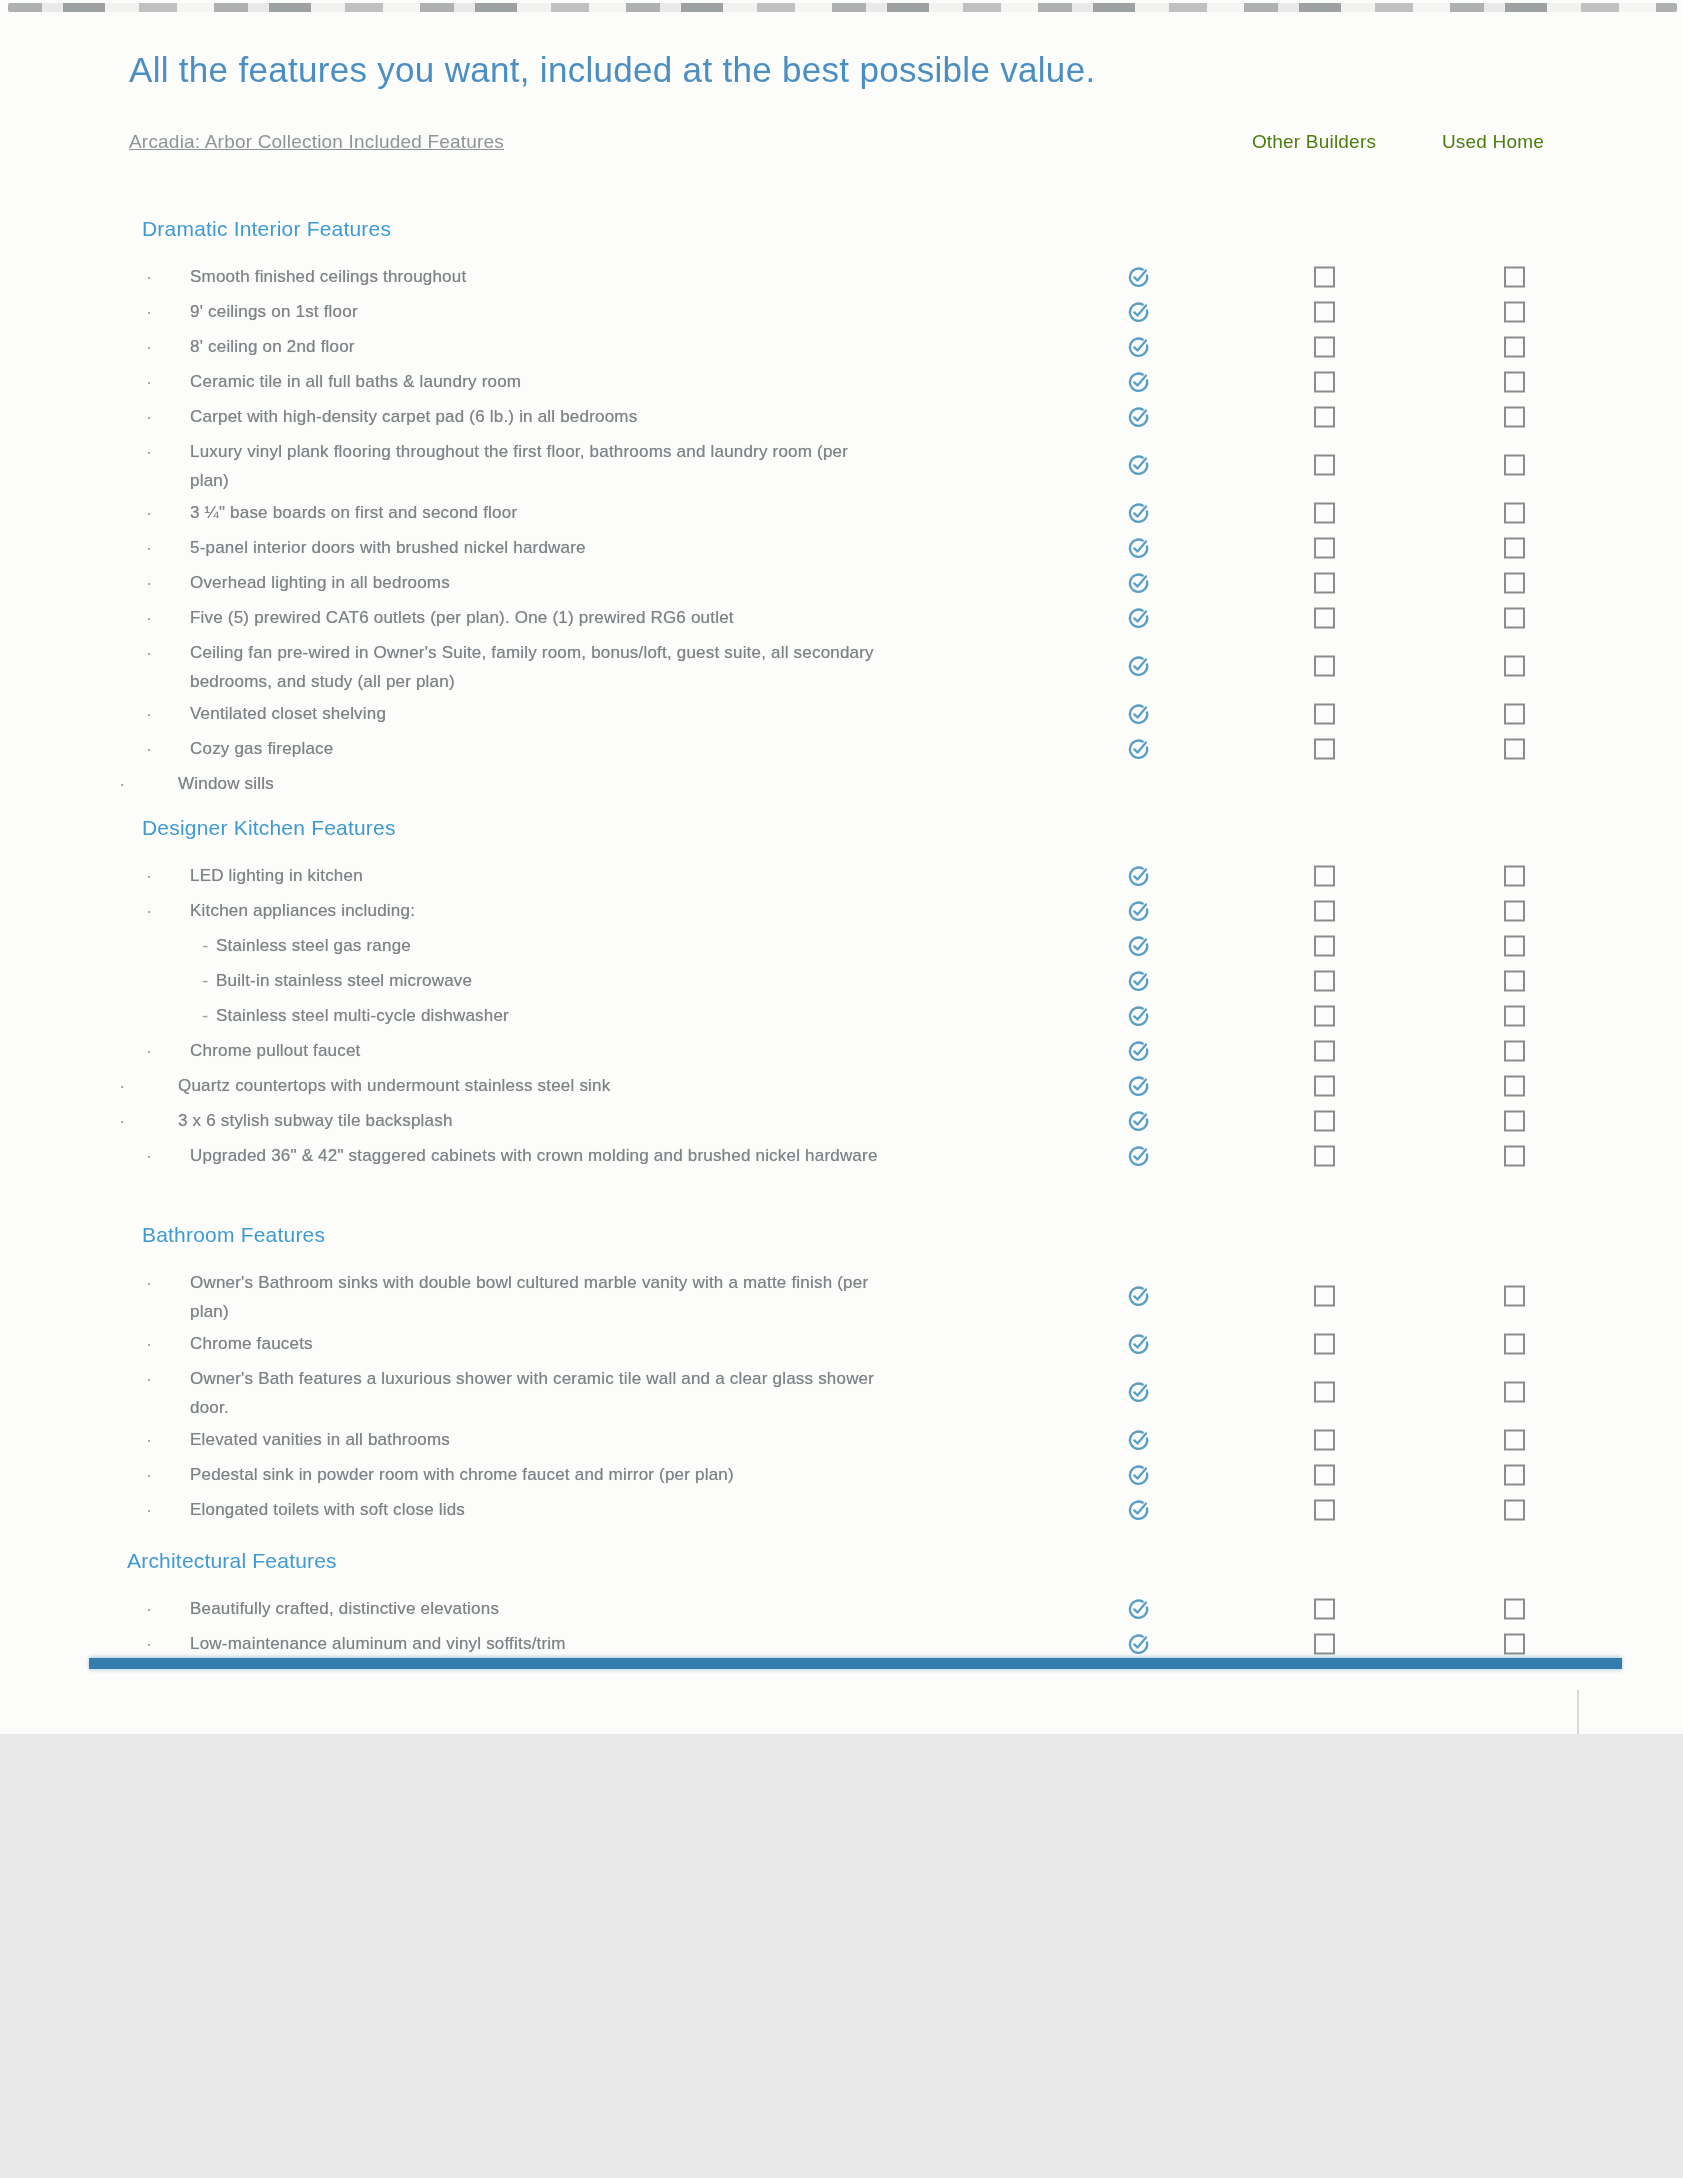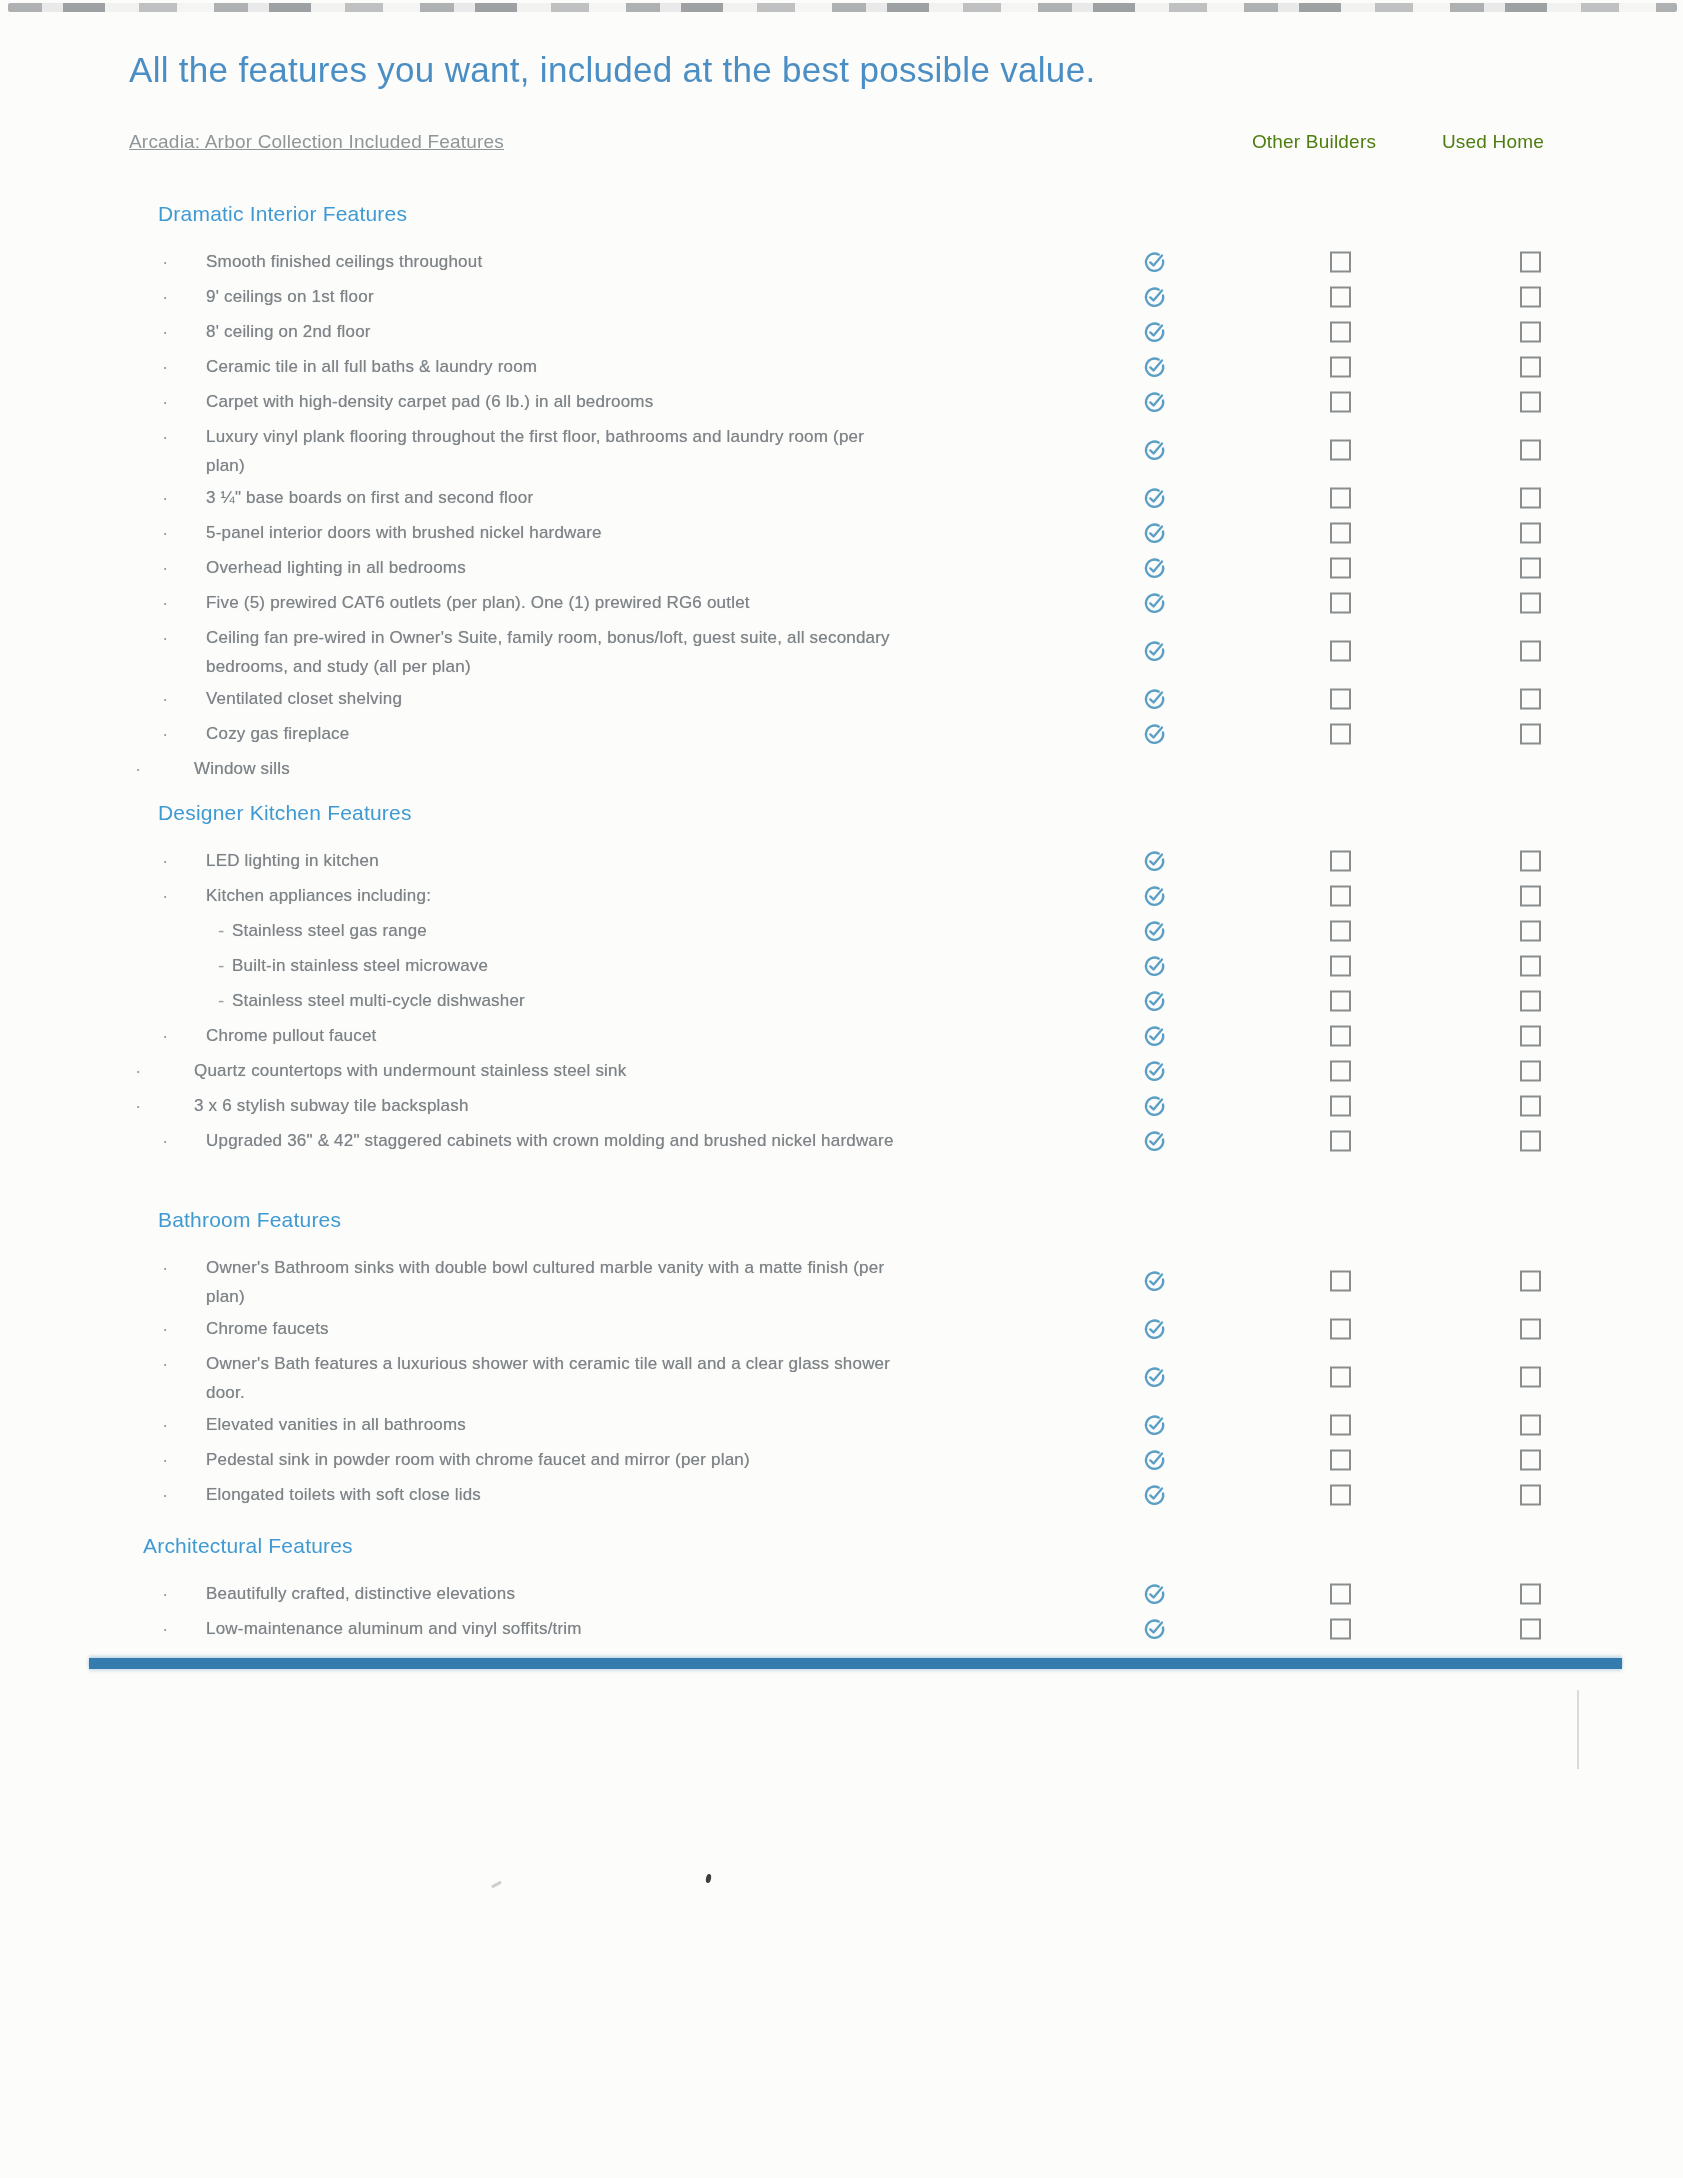--- a/index.html
+++ b/index.html
@@ -4,7 +4,7 @@
 <style>
   html,body{margin:0;padding:0;background:#e9e9e9;}
   .page{
-    position:relative; width:1683px; height:2178px; margin:0 auto;
+    position:relative; width:1683px; height:1734px; margin:0 auto;
     background:#fcfcfa; overflow:hidden;
     font-family:"Liberation Sans", sans-serif;
   }

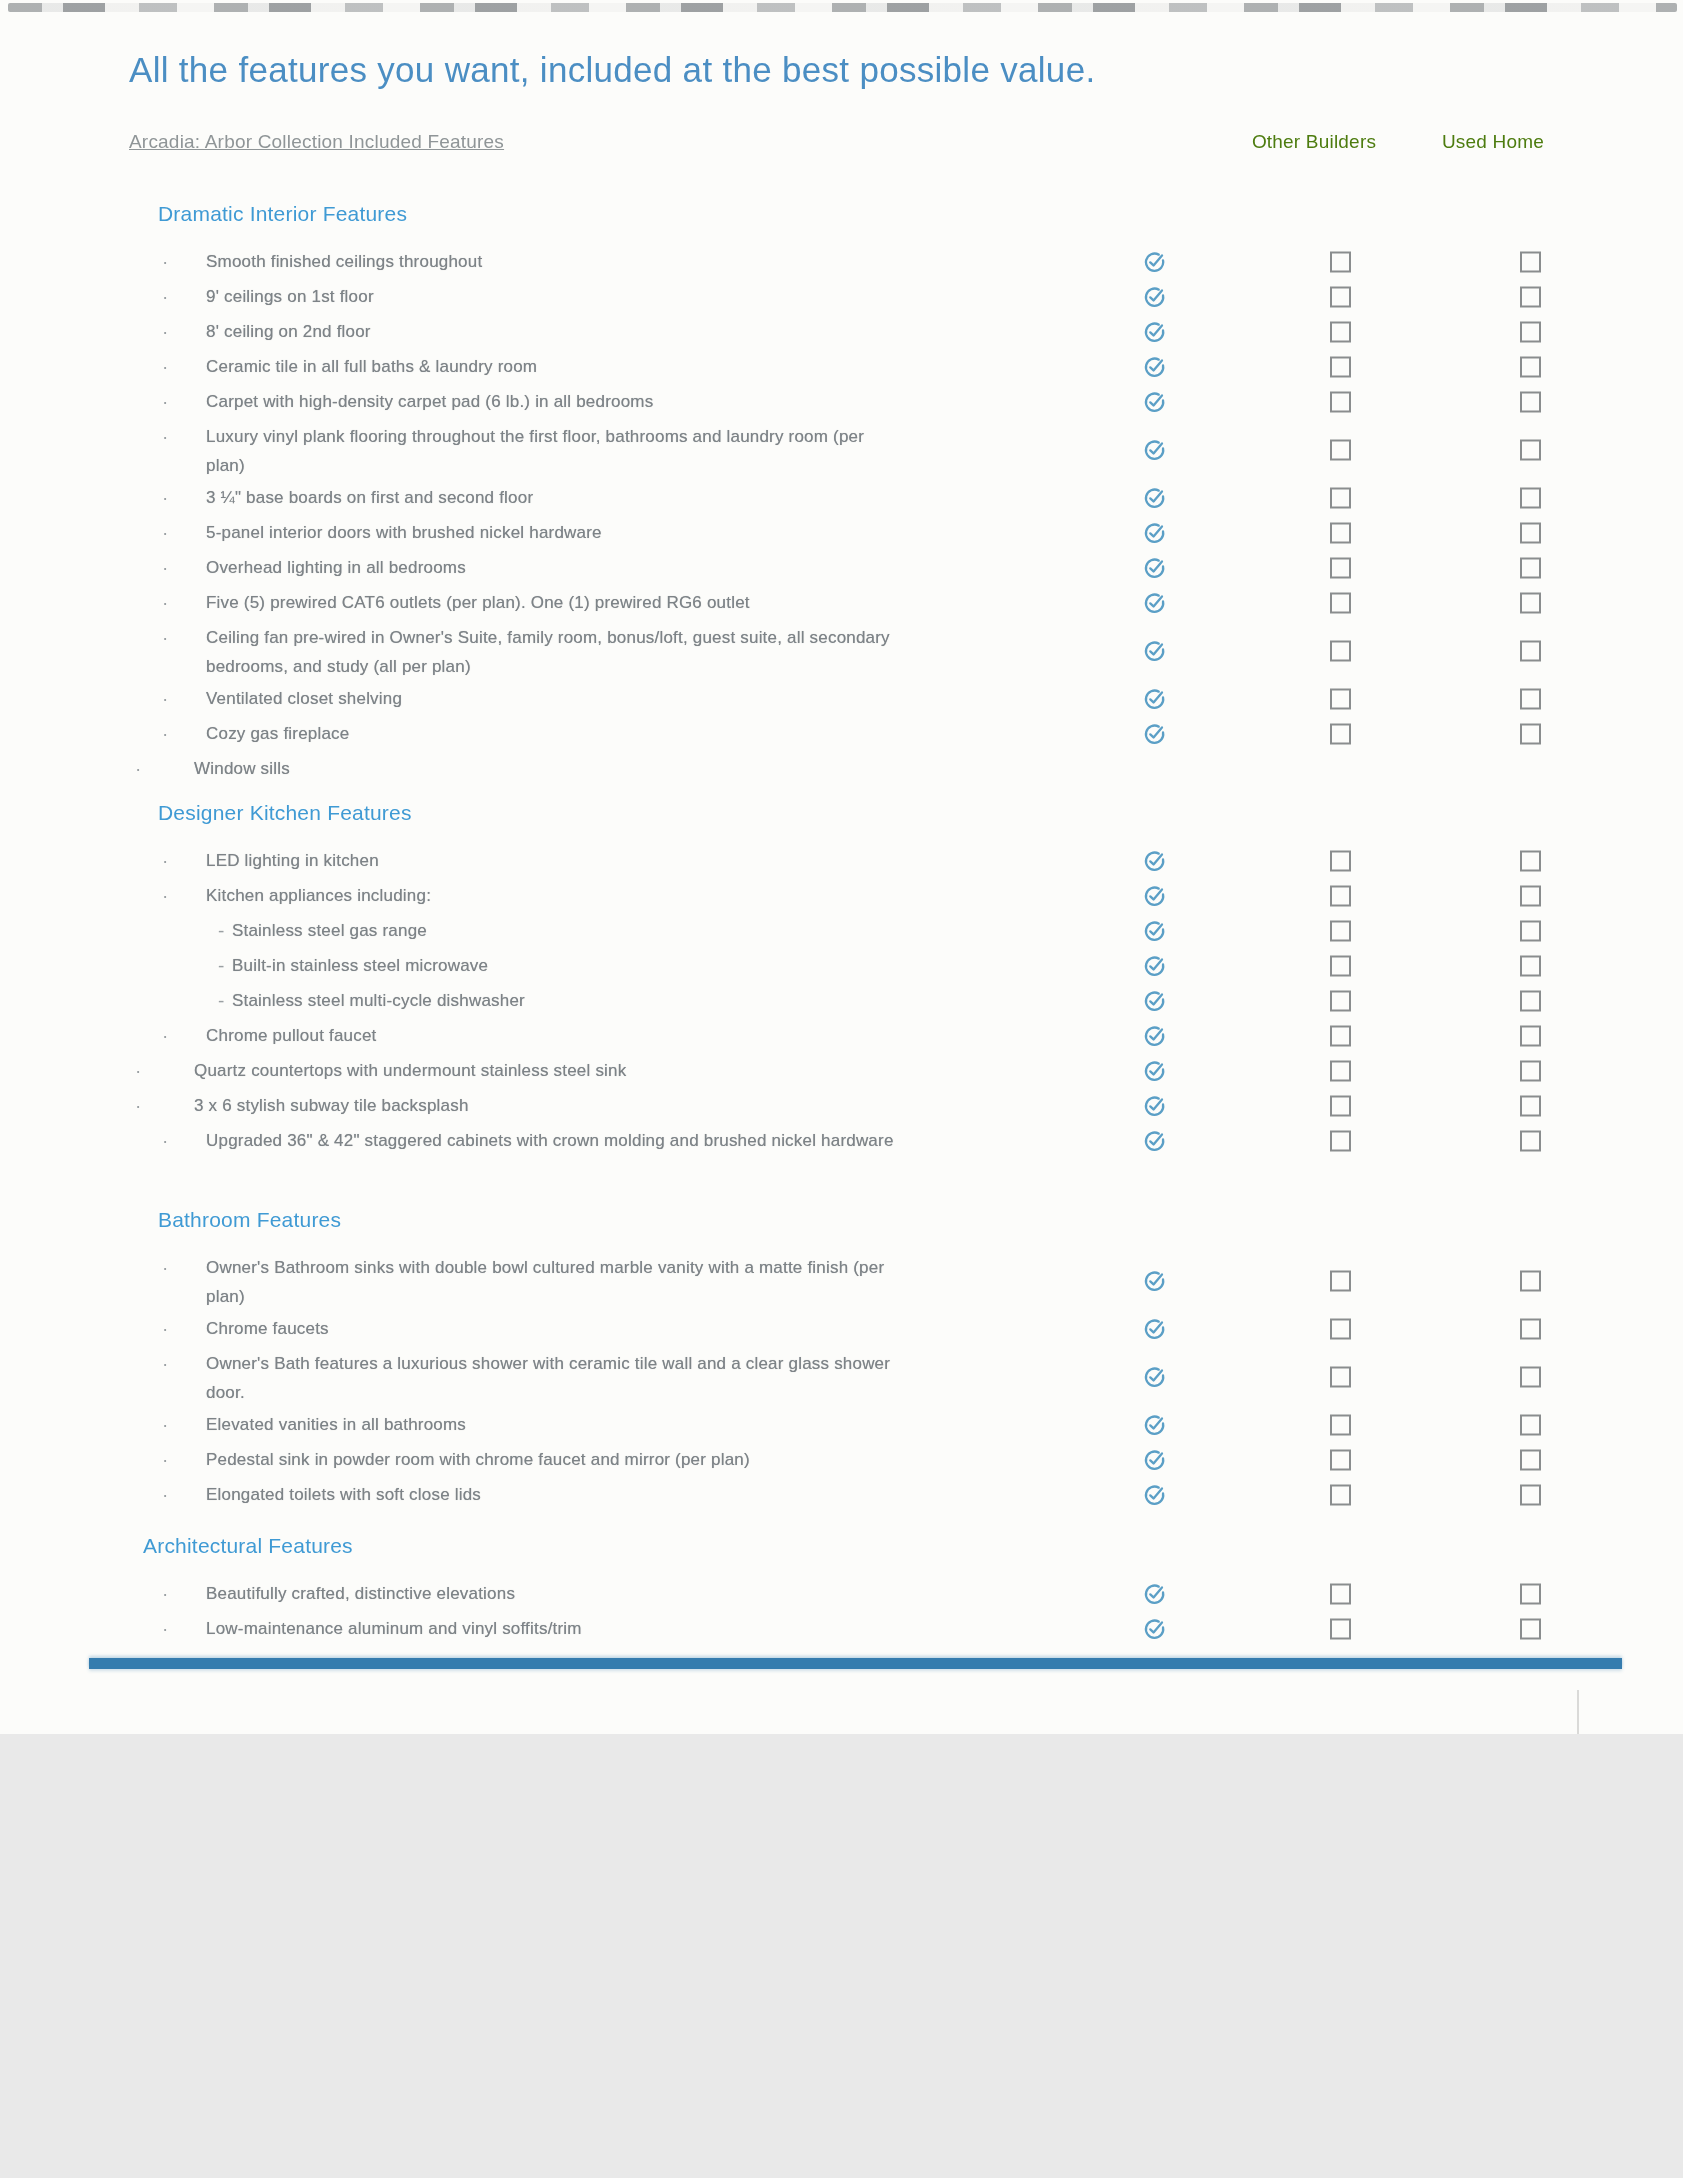--- a/index.html
+++ b/index.html
@@ -31,7 +31,7 @@
   .col-other{left:1314px;}
   .col-used{left:1493px;}
 
-  #sections{position:absolute; left:0; top:202px; right:0;padding-left:16px;}
+  #sections{position:absolute; left:0; top:217px; right:0;}
   .section-title{
     margin:0 0 18px 142px; font-size:21px; font-weight:500;
     color:#3f9ad4; letter-spacing:0.2px;

